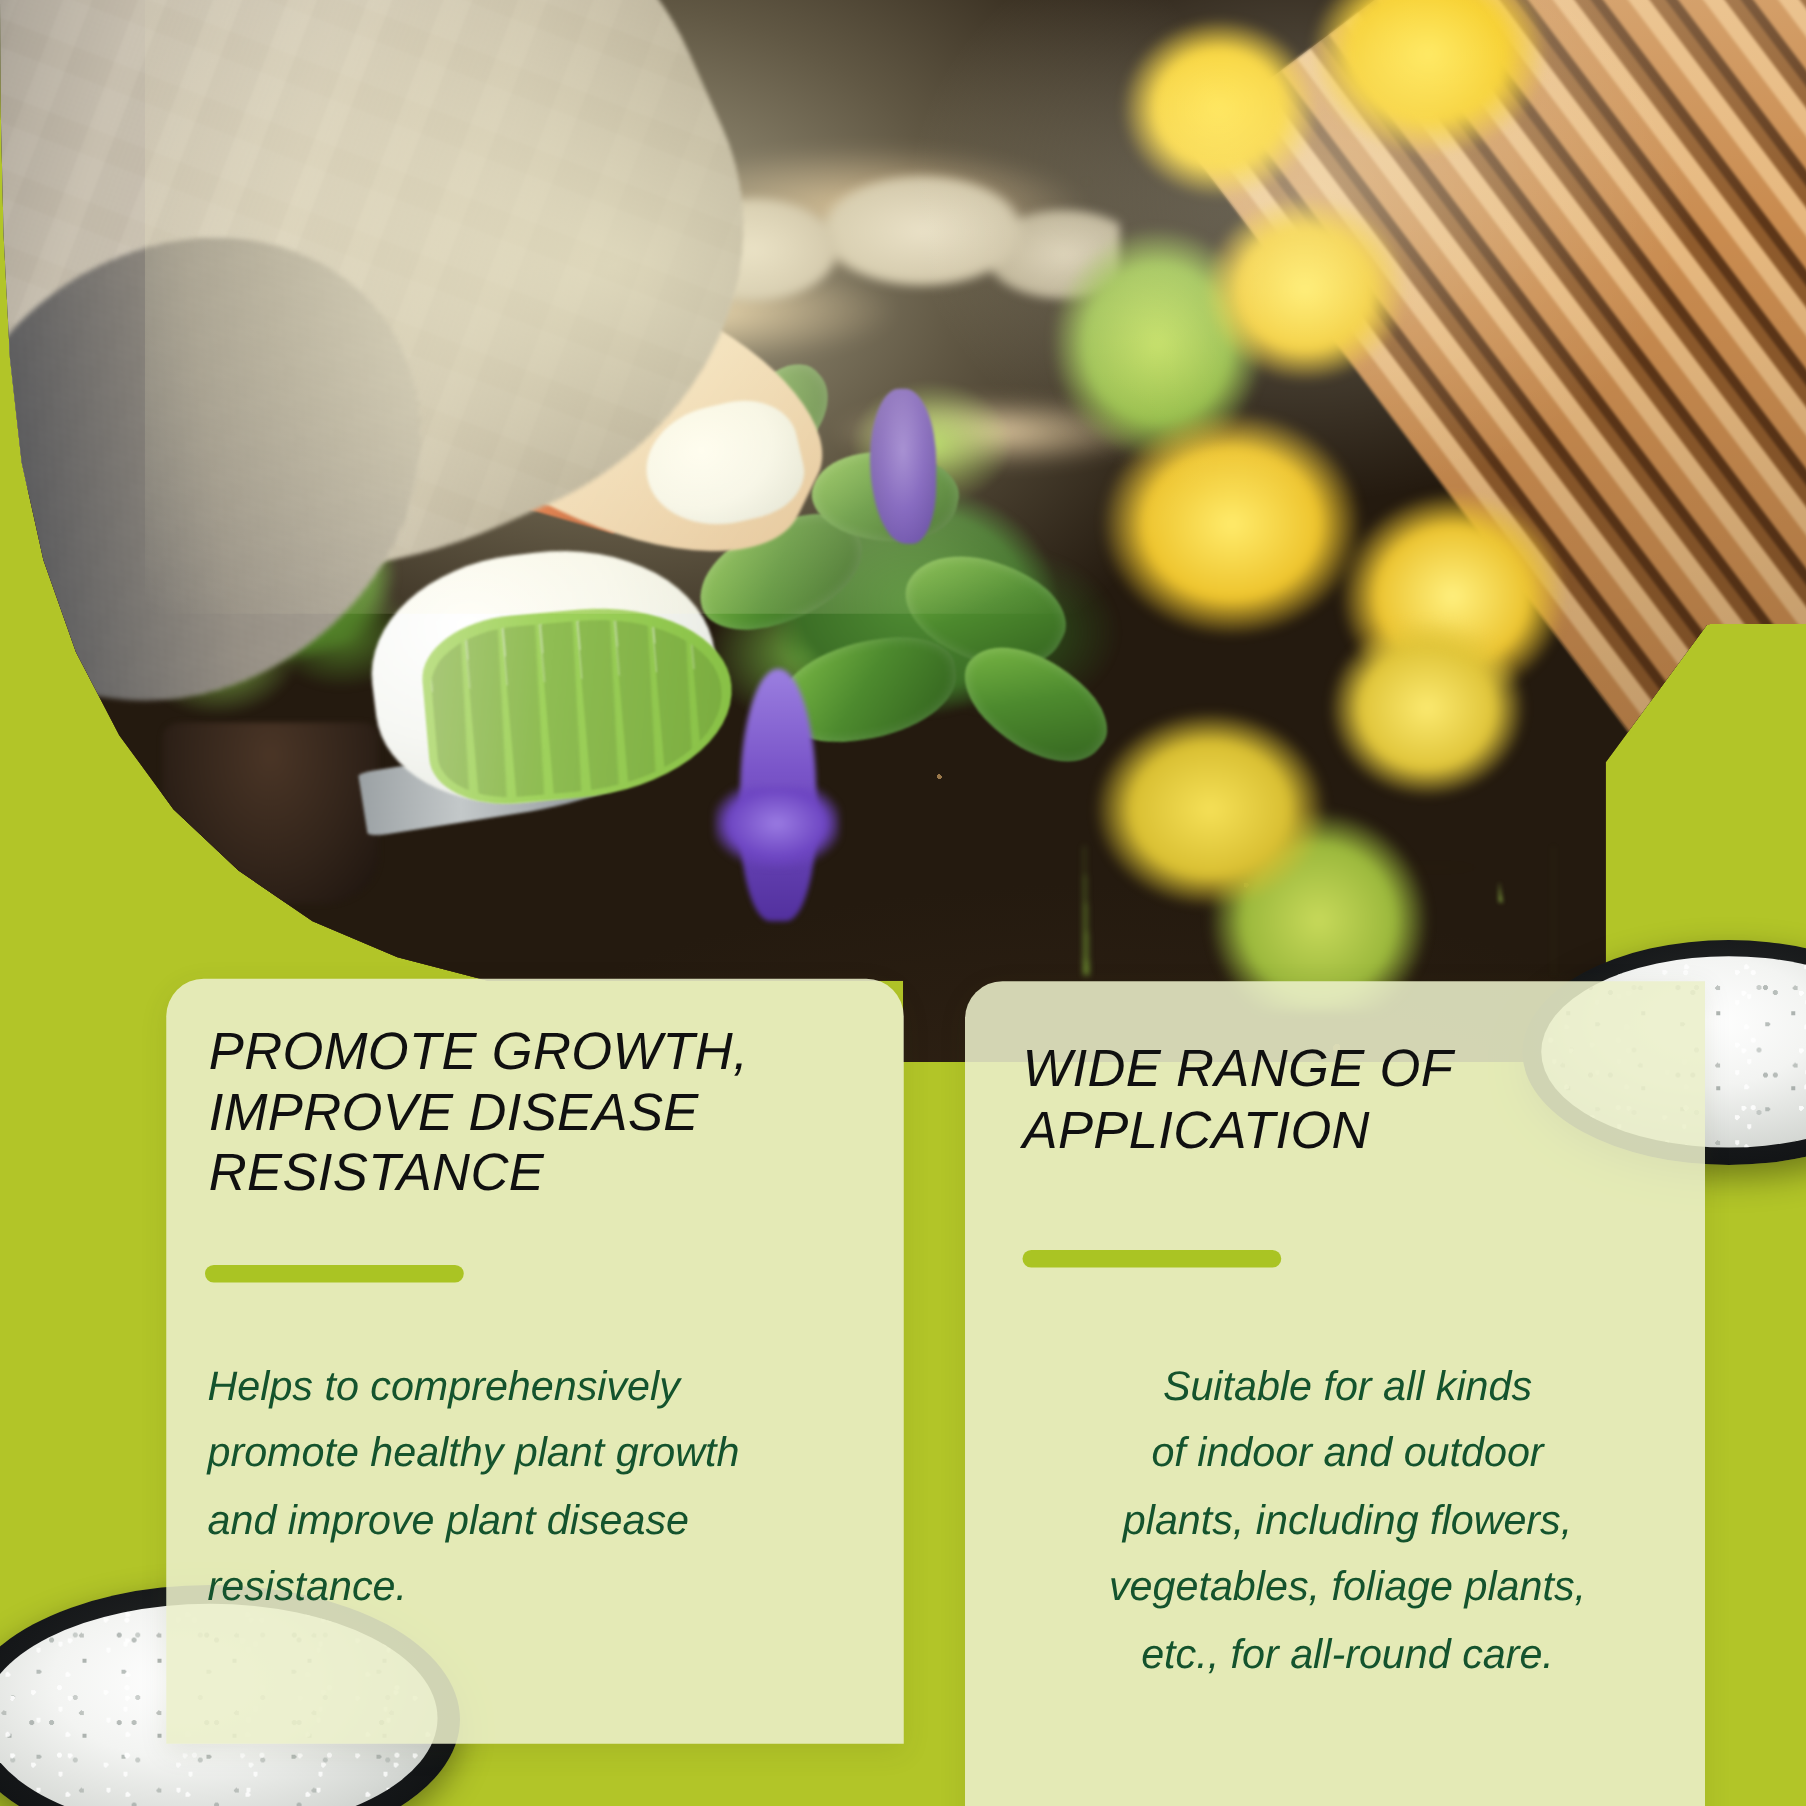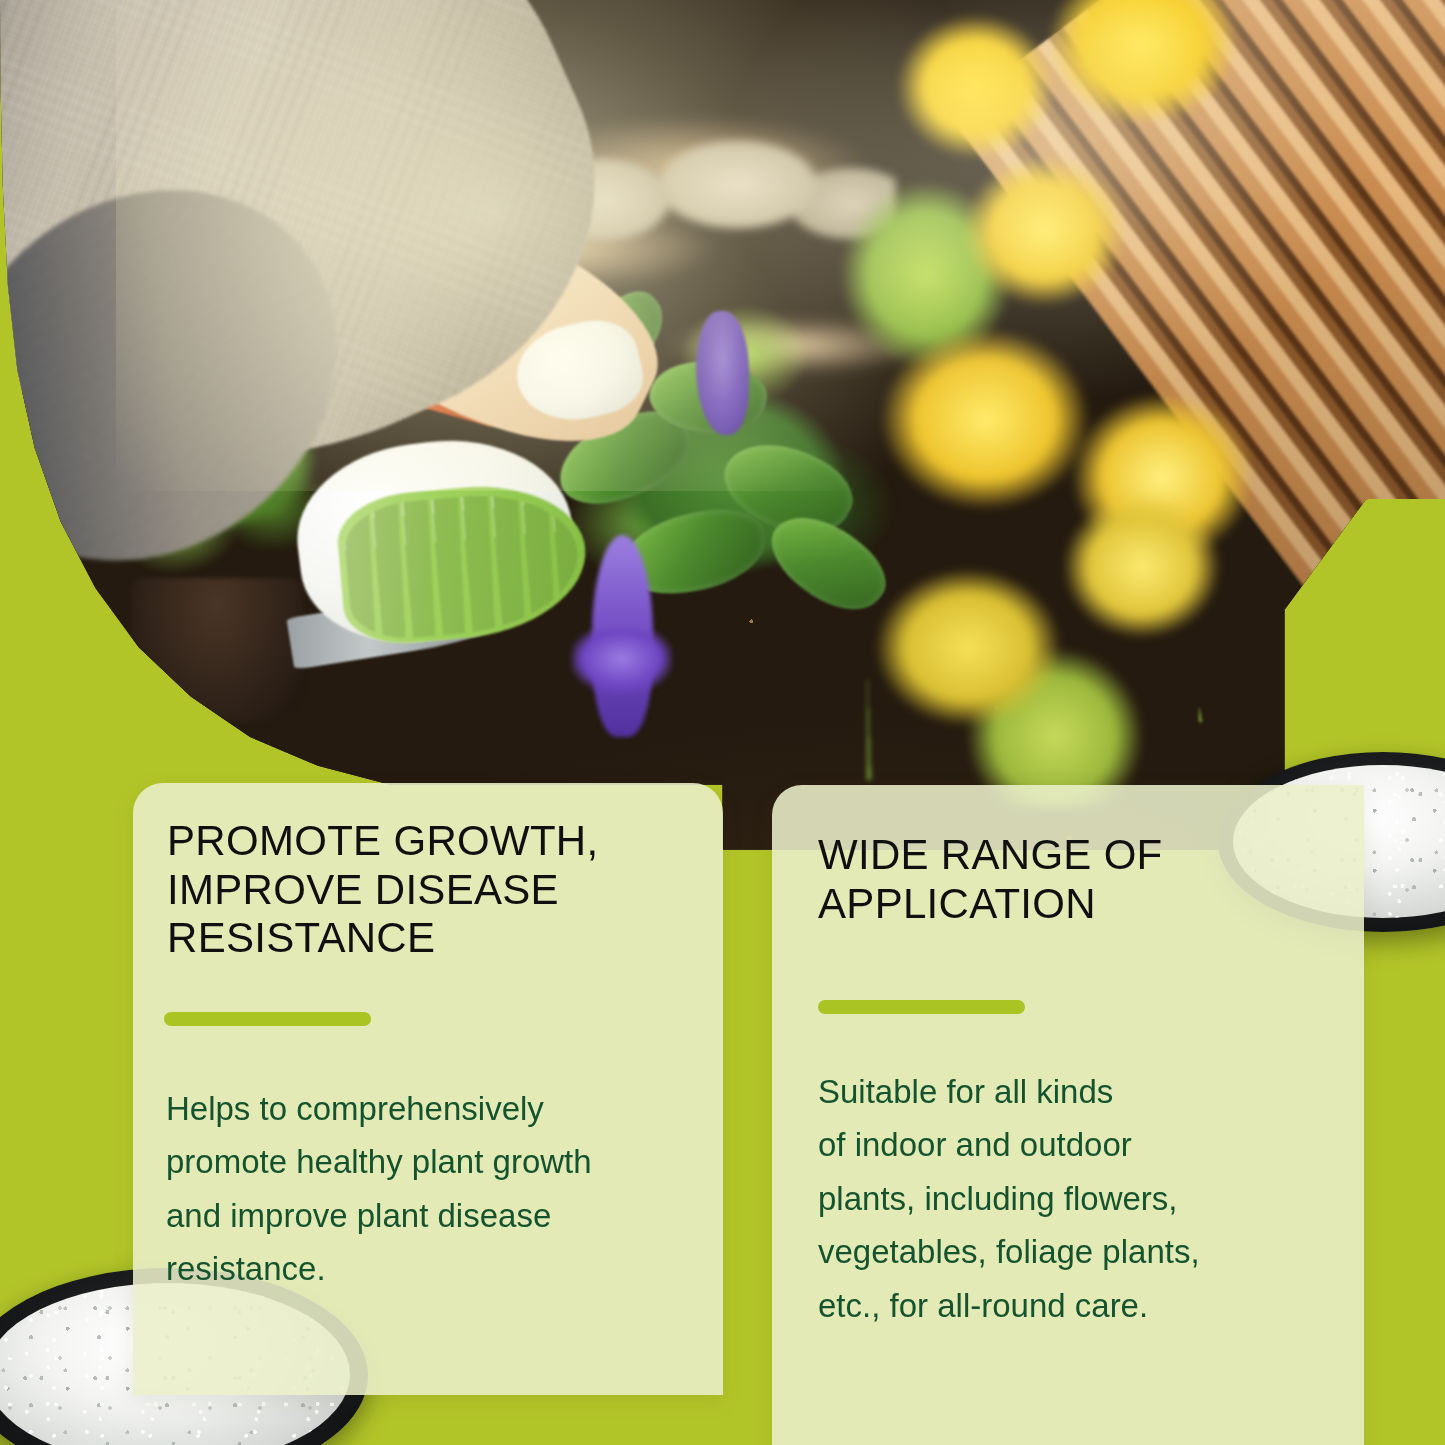--- a/index.html
+++ b/index.html
@@ -356,7 +356,7 @@
     left:772px;top:785px;width:592px;height:748px;
     border-radius:30px 0 0 30px;
   }
-  .card-inner{position:absolute;inset:0;}
+  .card-inner{position:absolute;inset:0;font-style:italic;}
 
   .card-title{
     position:absolute;

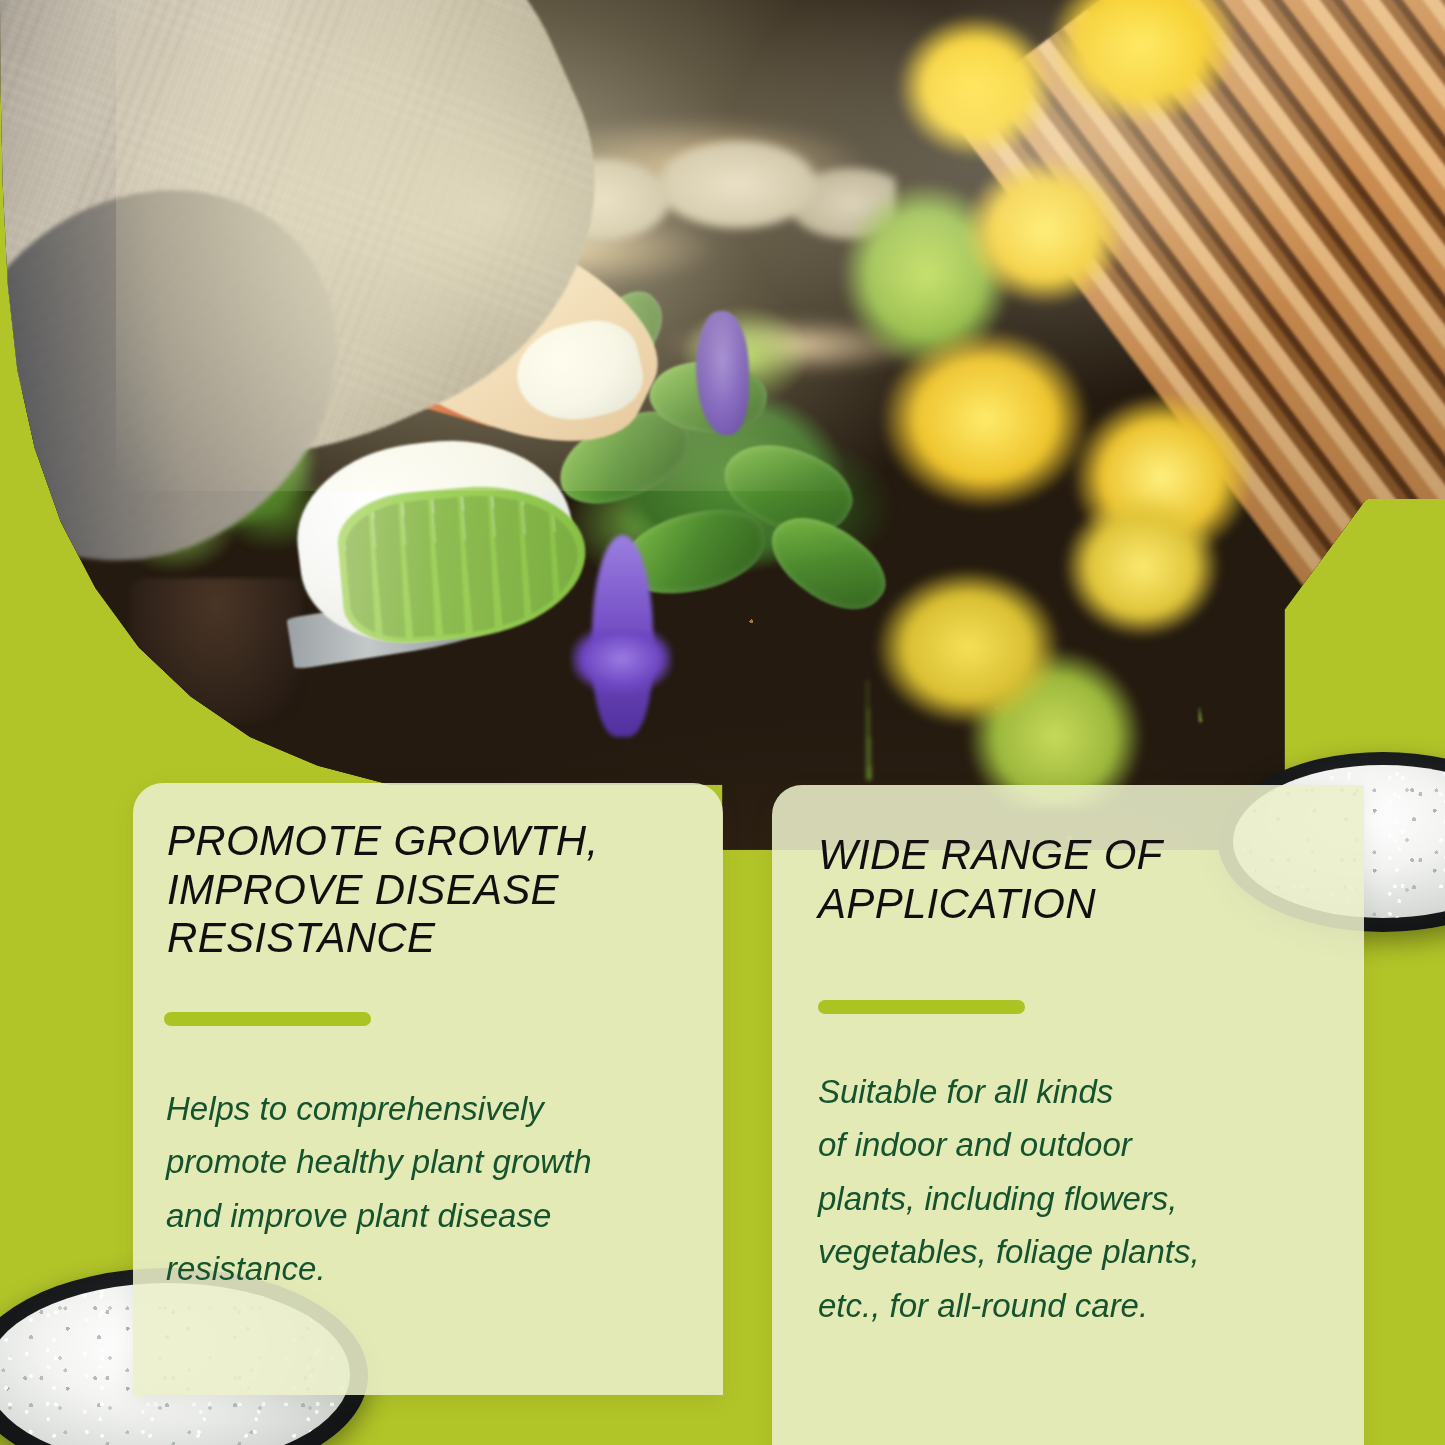--- a/index.html
+++ b/index.html
@@ -388,7 +388,7 @@
     white-space:pre-line;
   }
   .card-left .card-body{left:33px;top:299px;width:530px;}
-  .card-right .card-body{left:46px;top:280px;width:520px;}
+  .card-right .card-body{left:46px;top:297px;width:520px;text-align:center;}
 </style>
 </head>
 <body>

